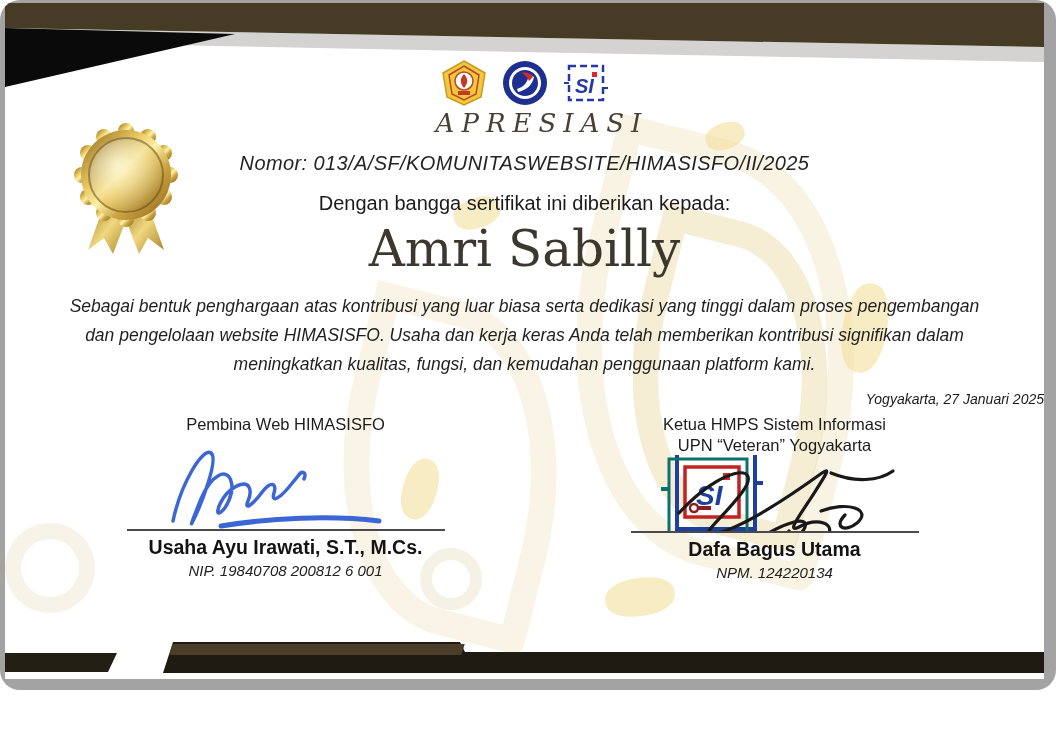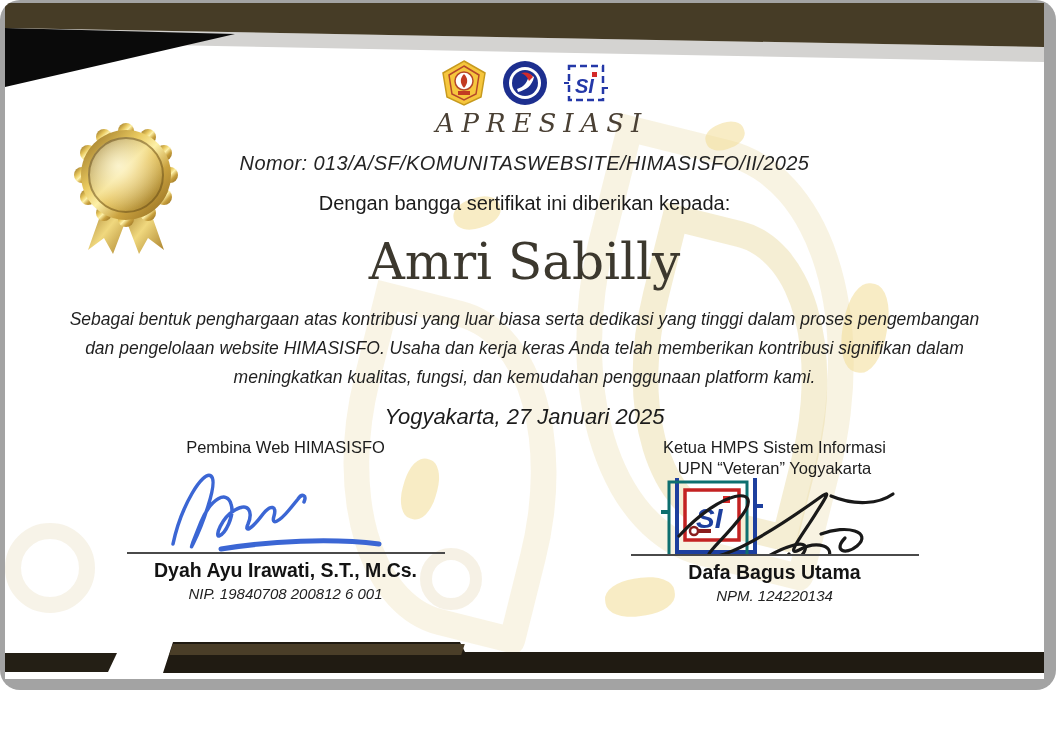--- a/index.html
+++ b/index.html
@@ -63,7 +63,7 @@
               font-size:26px; letter-spacing:7px; text-indent:7px; color:#4a4034;padding-left:28px; }
   .nomor { margin-top:14px; font-size:20px; color:#242424; letter-spacing:0.4px;font-style:italic; }
   .given { margin-top:17px; font-size:20px; color:#1b1b1b; }
-  .name  { margin-top:18px; font-family:"DejaVu Serif", serif; font-size:50px;
+  .name  { margin-top:5px; font-family:"DejaVu Serif", serif; font-size:50px;
            font-weight:normal; color:#3c382e; }
   .role  { margin-top:8px; font-size:19px; font-weight:bold; color:#121212; }
   .bodytext { margin:14px auto 12px; width:930px; font-style:italic; font-size:17.5px;

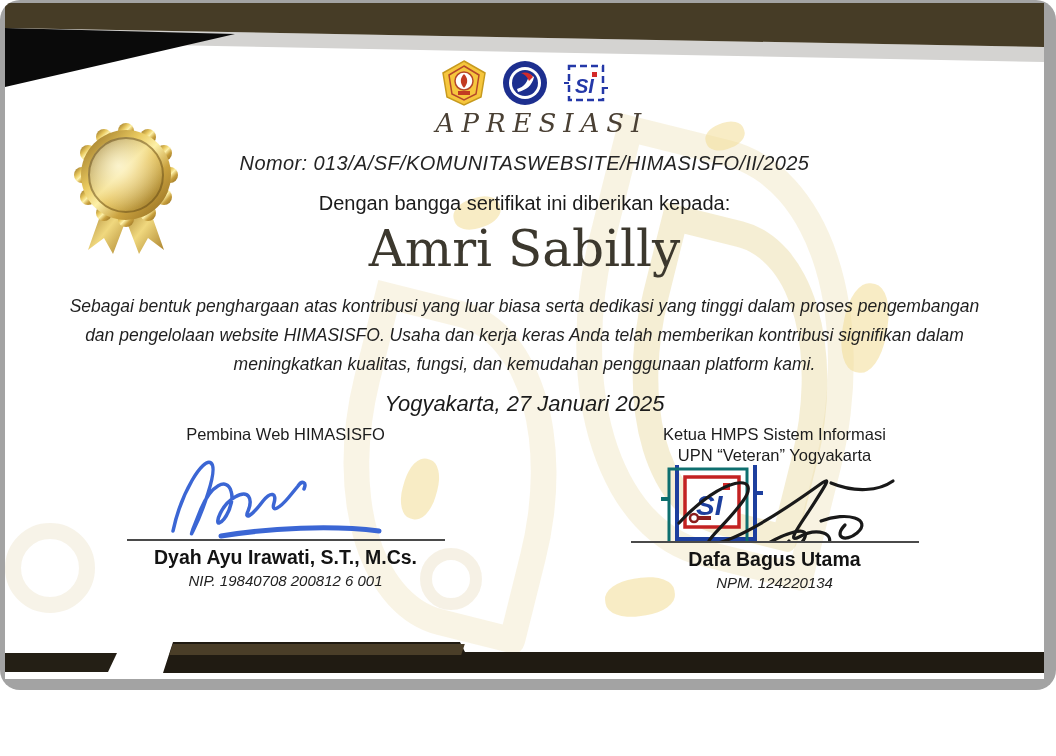--- a/index.html
+++ b/index.html
@@ -68,7 +68,7 @@
   .role  { margin-top:8px; font-size:19px; font-weight:bold; color:#121212; }
   .bodytext { margin:14px auto 12px; width:930px; font-style:italic; font-size:17.5px;
               line-height:1.66; color:#1f1f1f; }
-  .date  { margin-top:8px; font-style:italic; font-size:22px; color:#1b1b1b; }
+  .date  { margin-top:8px; font-style:italic; font-size:14px; color:#1b1b1b;text-align:right; }
 
   .sigs { margin-top:7px; display:flex; justify-content:space-between;
           padding-left:108px; padding-right:97px; }

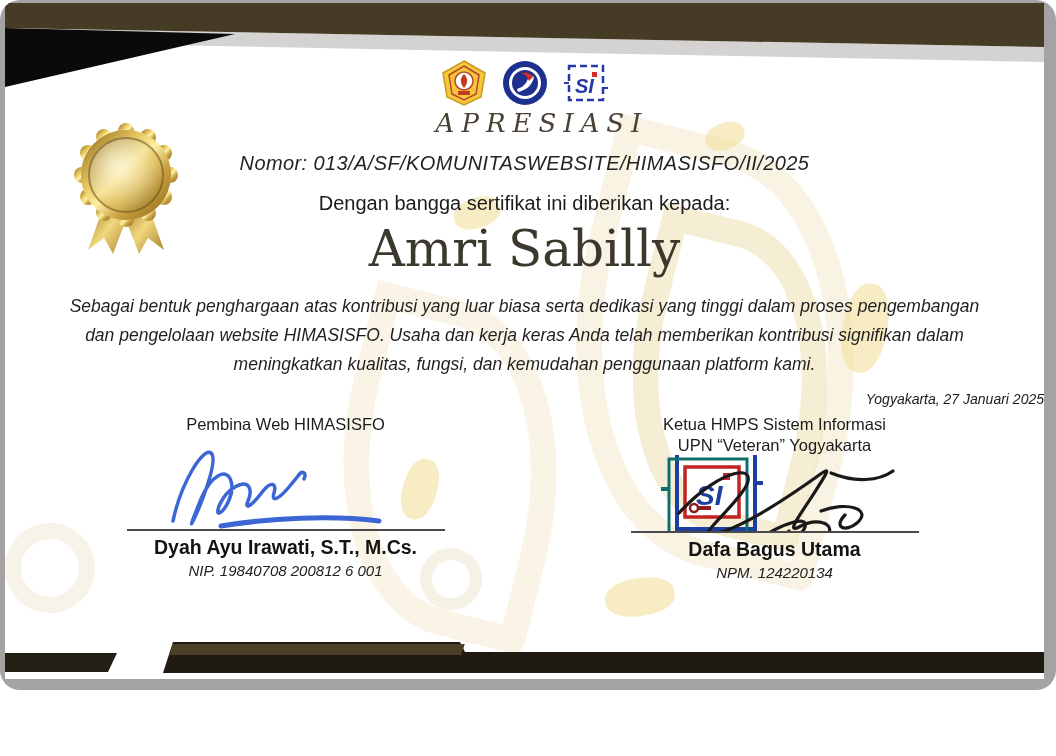--- a/index.html
+++ b/index.html
@@ -202,7 +202,7 @@
             </svg>
           </div>
           <div class="sig-line-left"></div>
-          <div class="sig-name">Dyah Ayu Irawati, S.T., M.Cs.</div>
+          <div class="sig-name">Usaha Ayu Irawati, S.T., M.Cs.</div>
           <div class="sig-id">NIP. 19840708 200812 6 001</div>
         </div>
 

